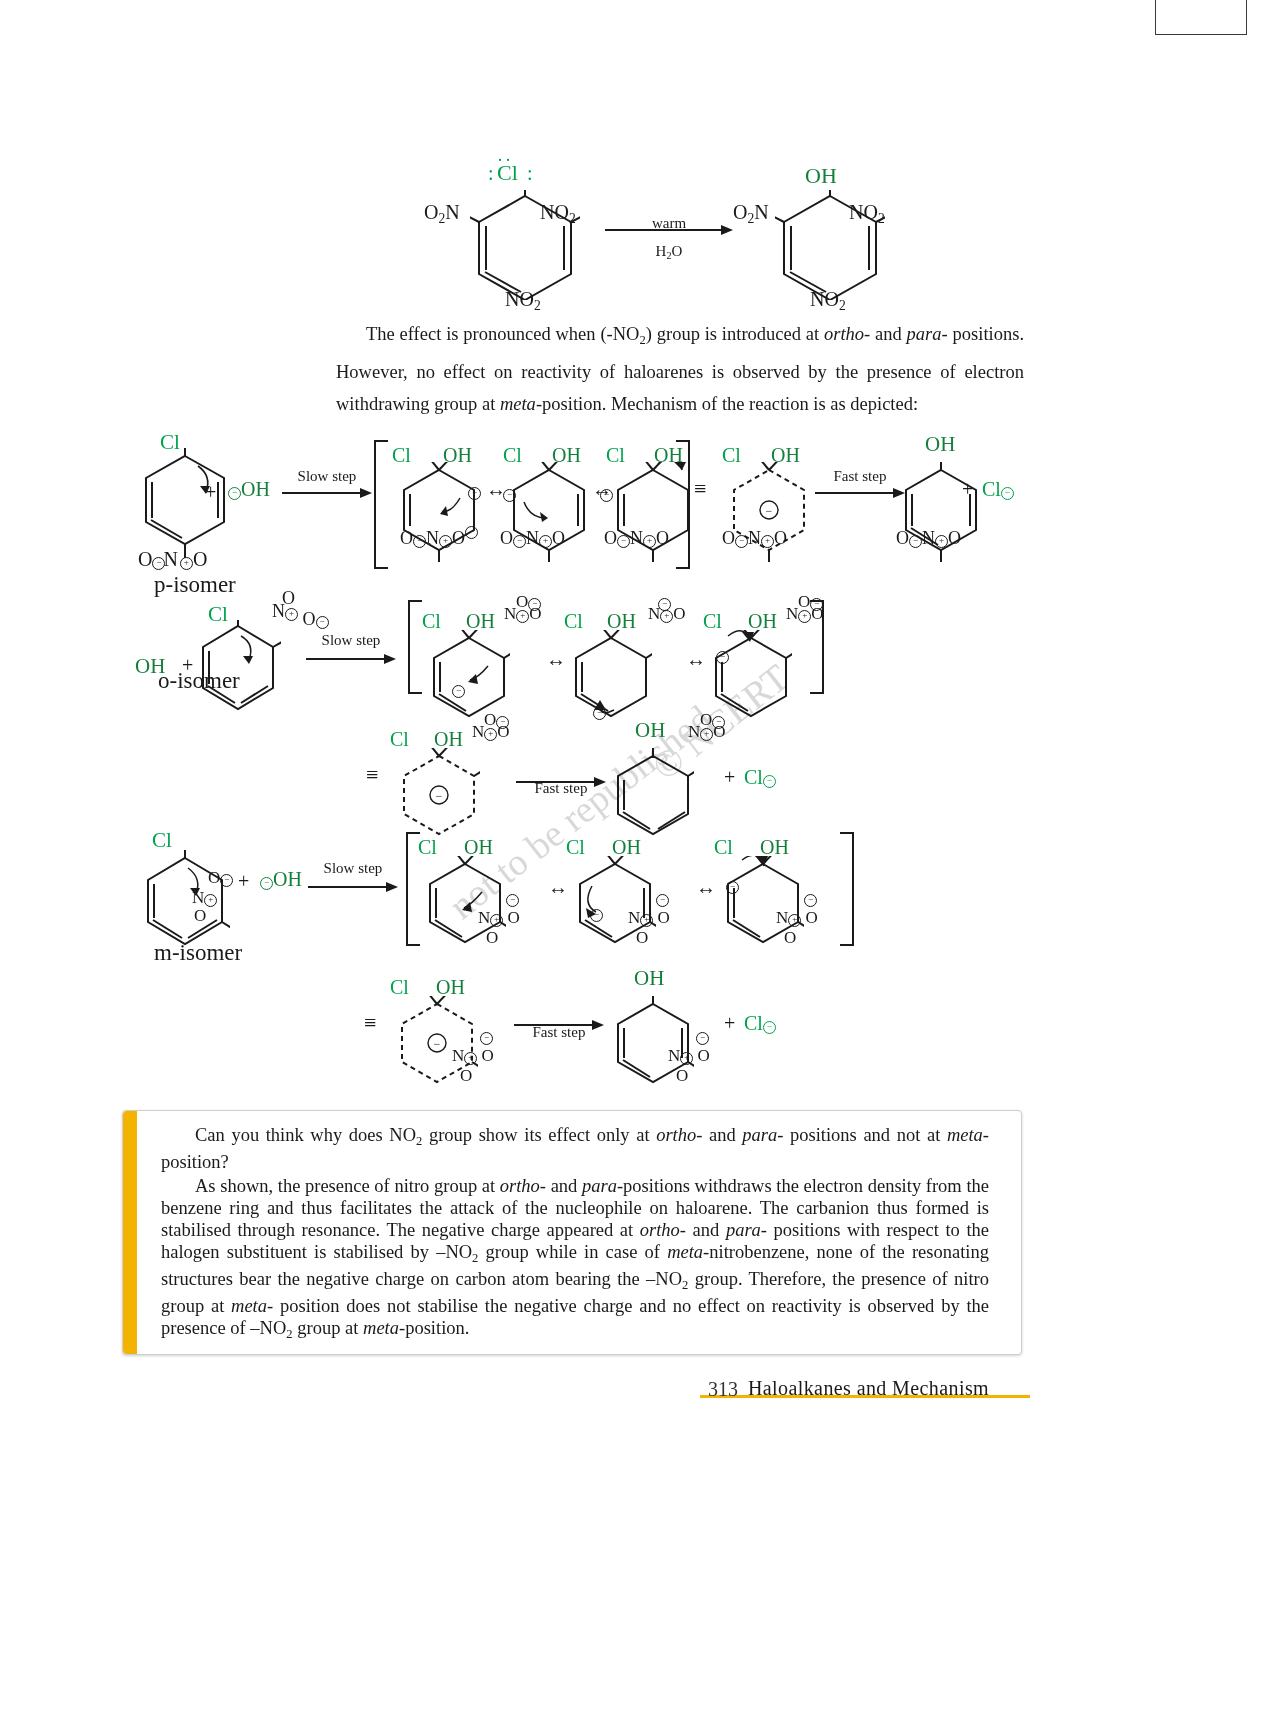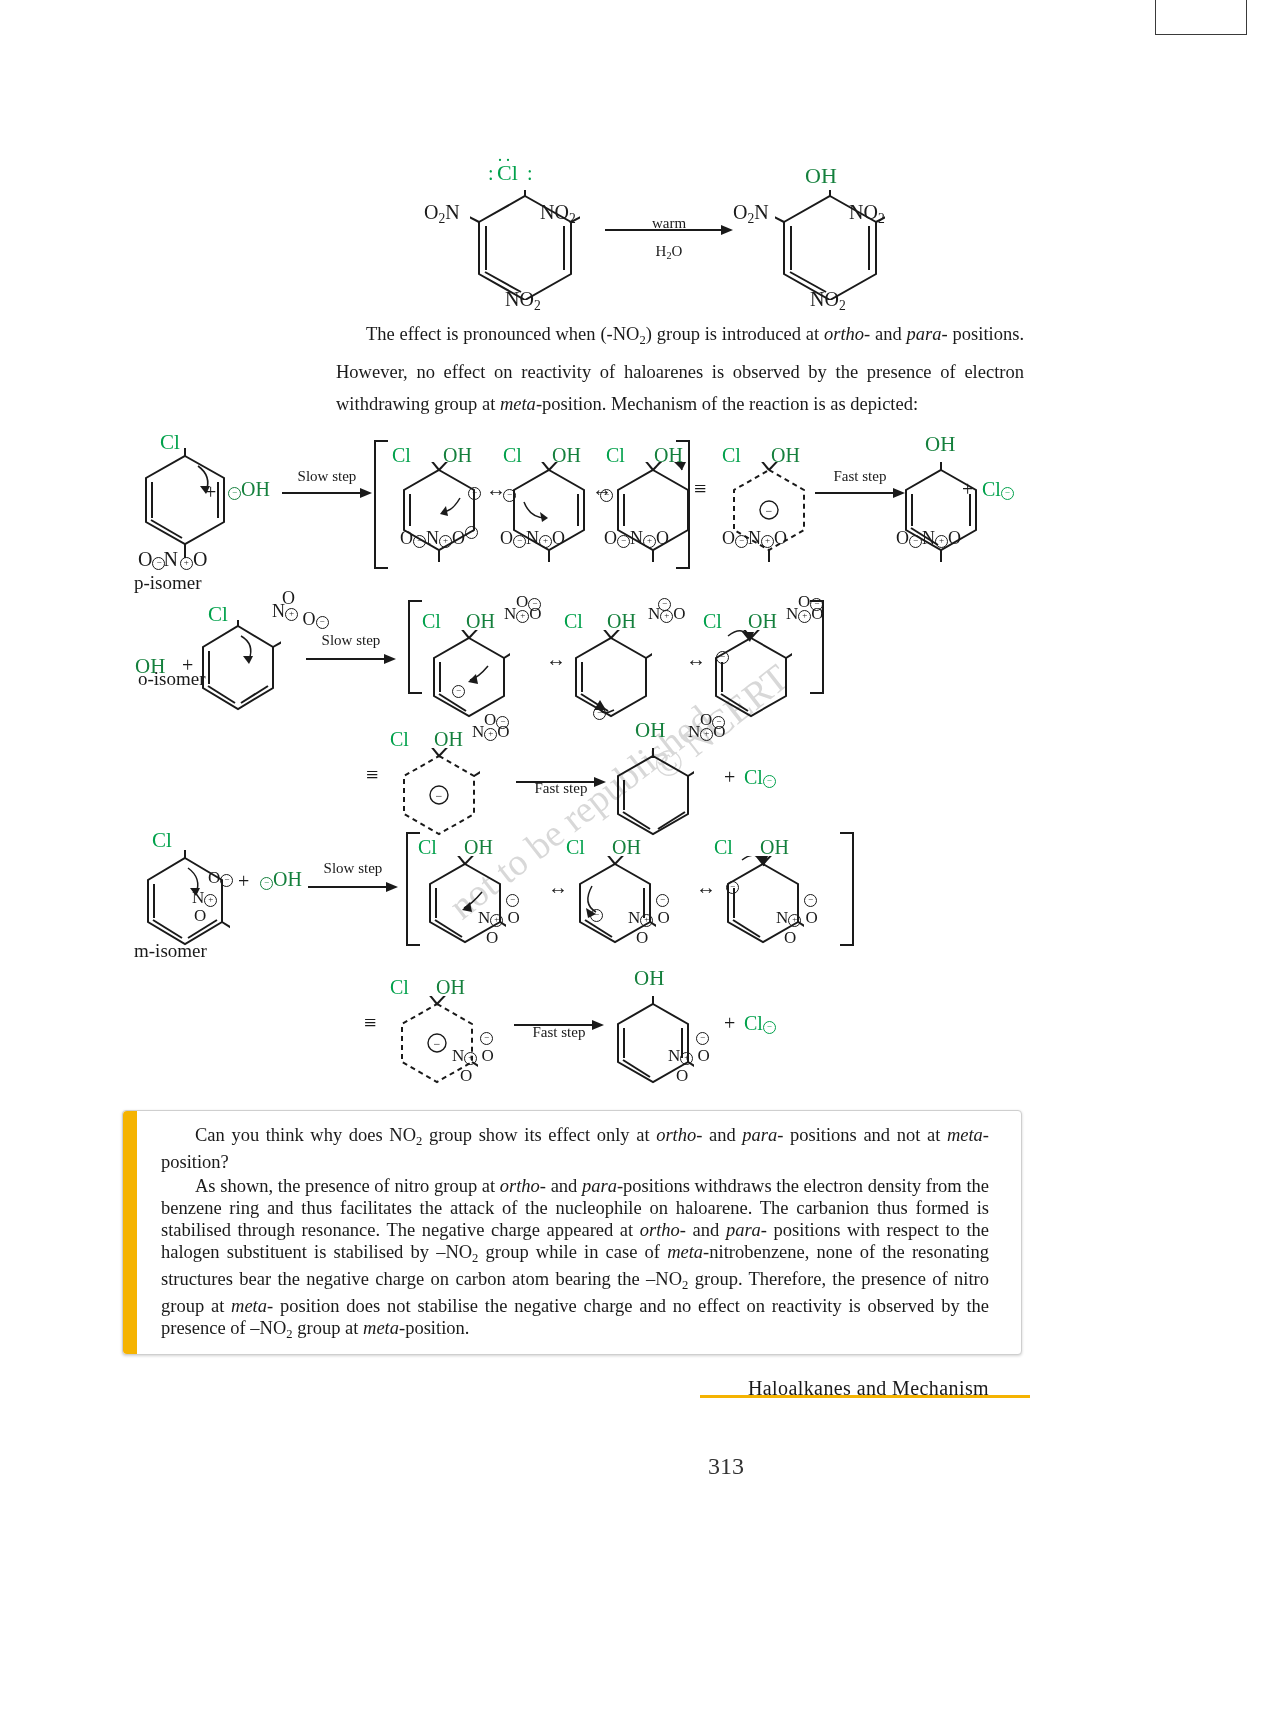--- a/index.html
+++ b/index.html
@@ -45,7 +45,7 @@
   .para i{font-style:italic;}
 
   
-  .isolabel{position:absolute;font-size:19px;}
+  .isolabel{position:absolute;font-size:23px;margin-left:20px;}
 
   
   .brk{position:absolute;border:2px solid #1a1a1a;}

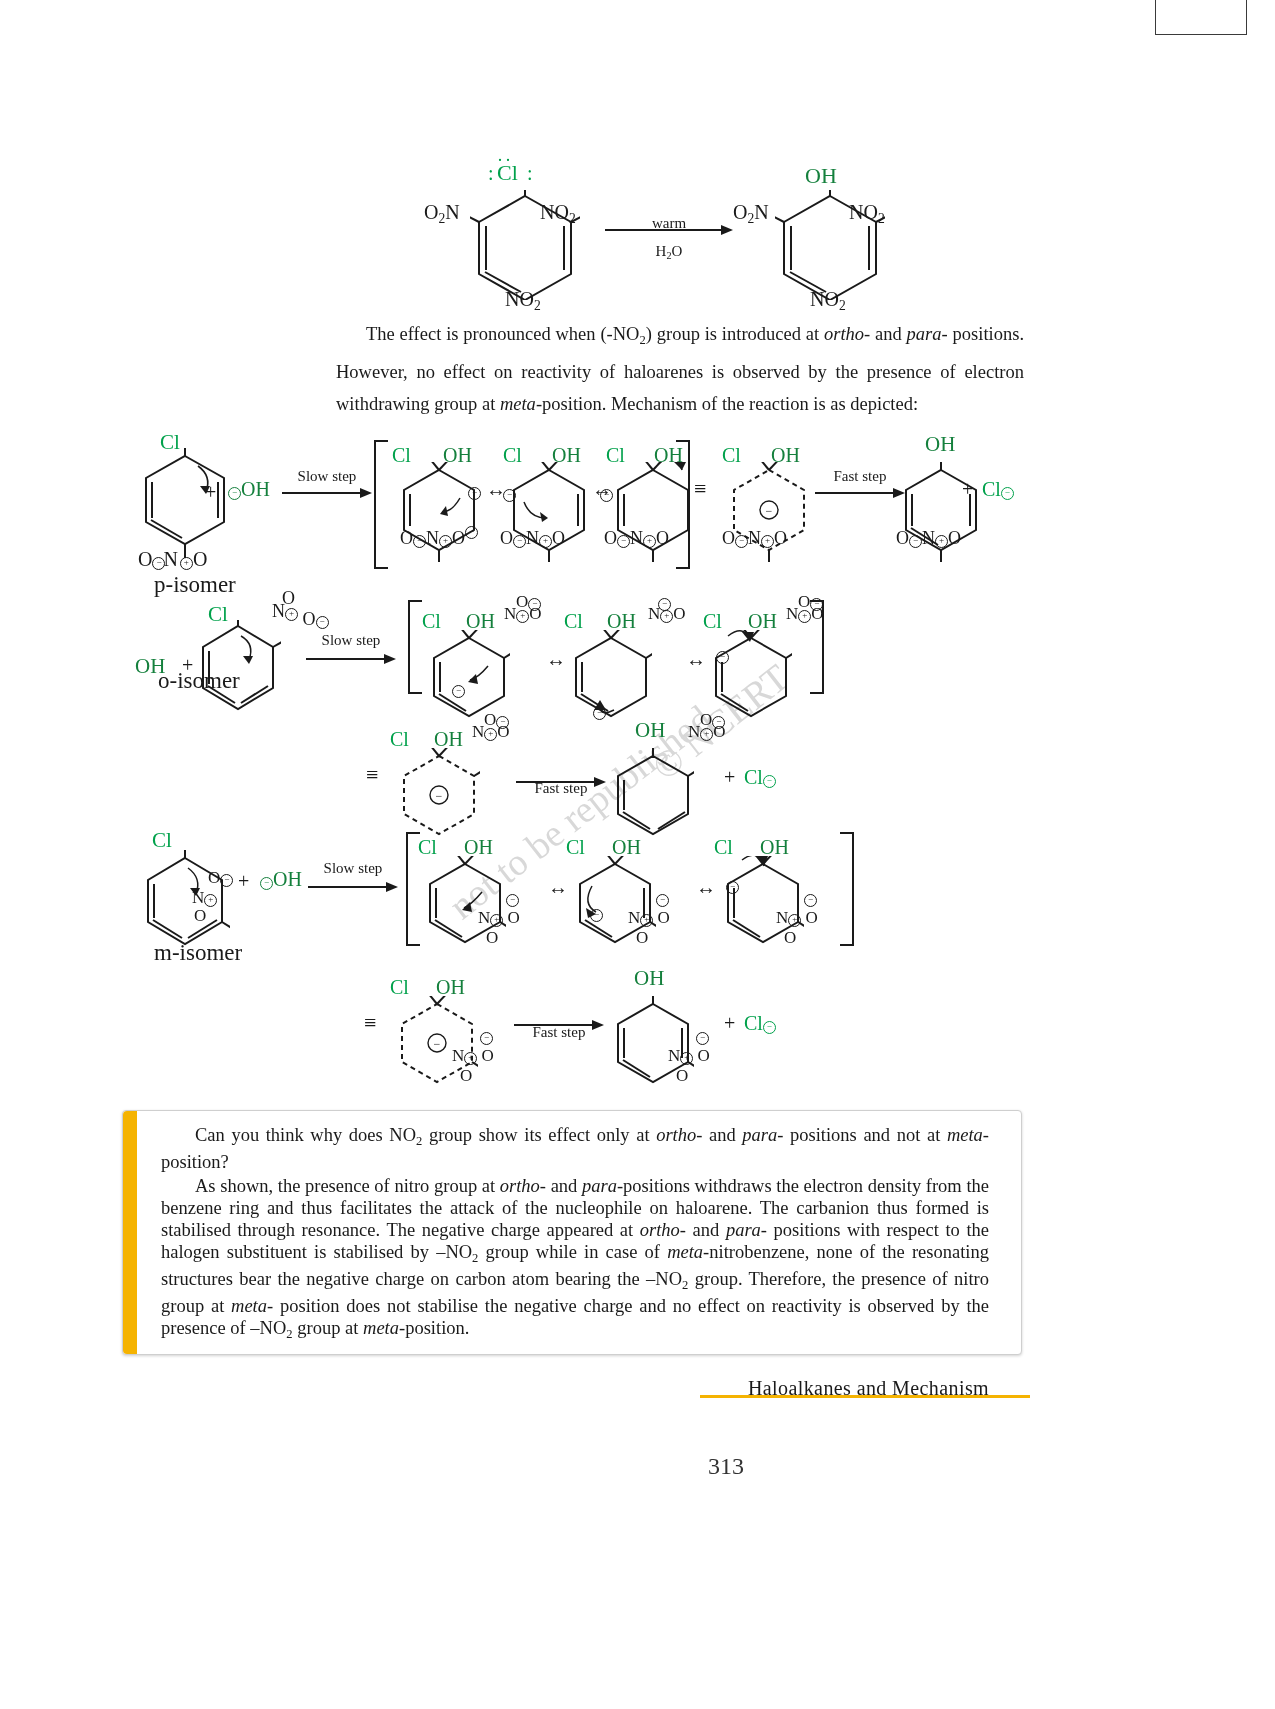--- a/index.html
+++ b/index.html
@@ -87,7 +87,7 @@
     position:absolute;left:700px;top:1395px;width:330px;height:3px;background:#f5b301;
   }
   .foot-num{
-    position:absolute;left:708px;top:1453px;font-size:24px;color:#333;
+    position:absolute;left:708px;top:1378px;font-size:20px;color:#333;
   }
   .foot-title{
     position:absolute;left:748px;top:1377px;font-size:20px;color:#1a1a1a;letter-spacing:.4px;

